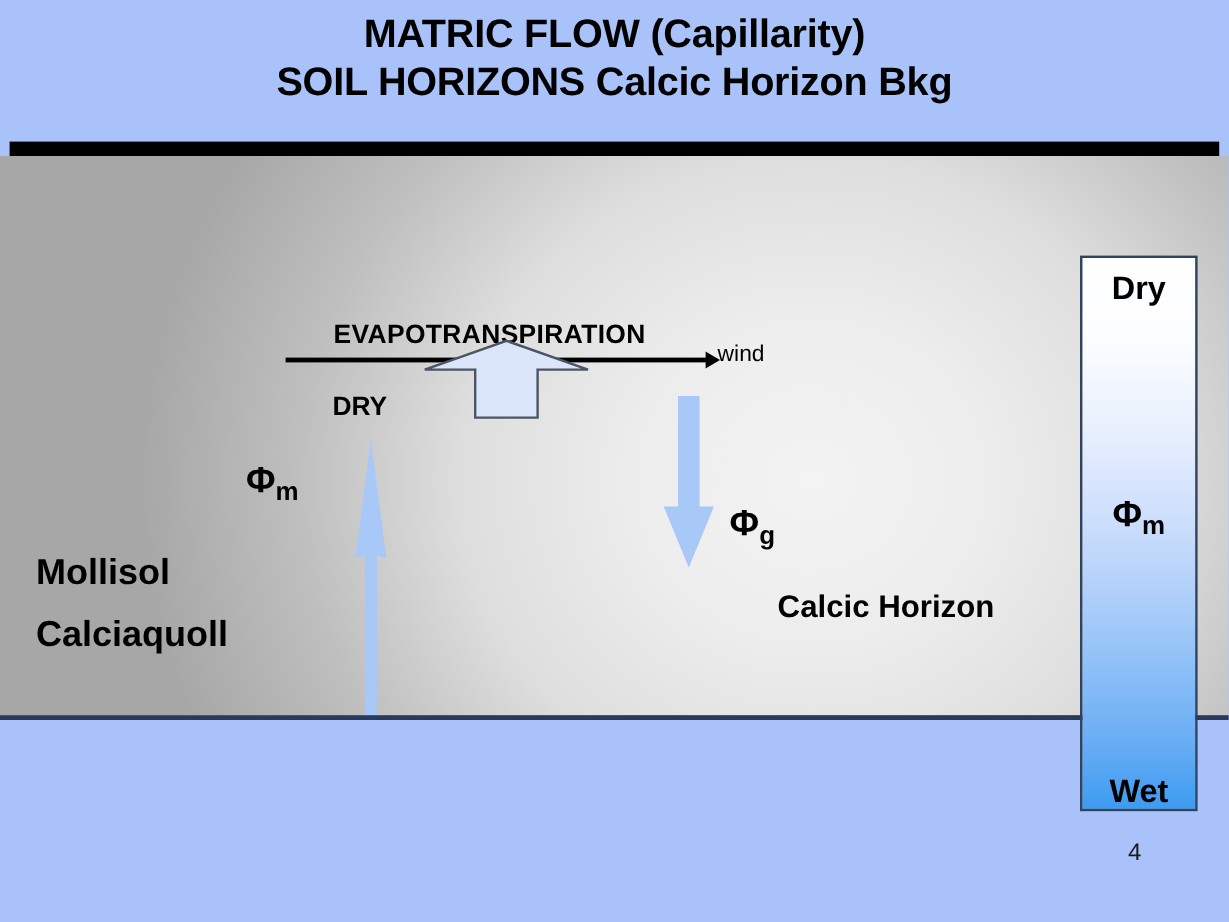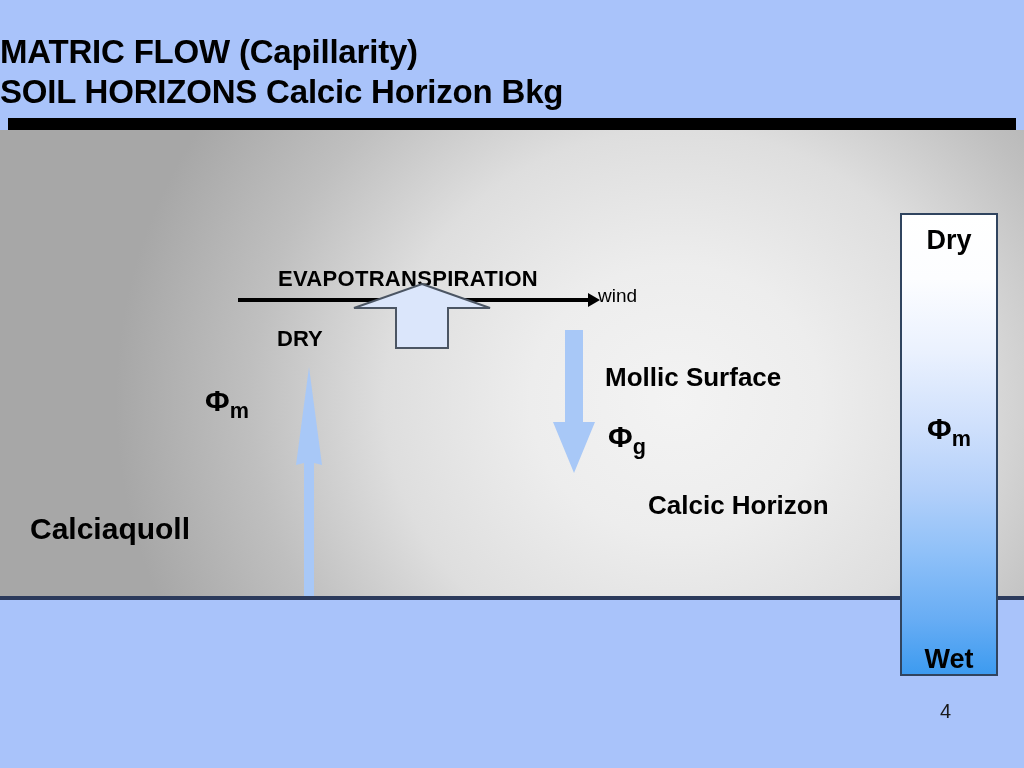--- a/index.html
+++ b/index.html
@@ -24,12 +24,12 @@
     position: absolute;
     left: 0; top: 8px;
     width: 1024px;
+    text-align: center;
     color: #000;
     font-weight: bold;
     font-size: 33px;
     line-height: 40px;
     letter-spacing: -0.2px;
-    margin-top: 24px;
   }
   #title-line1, #title-line2 { display: block; white-space: nowrap; }
 

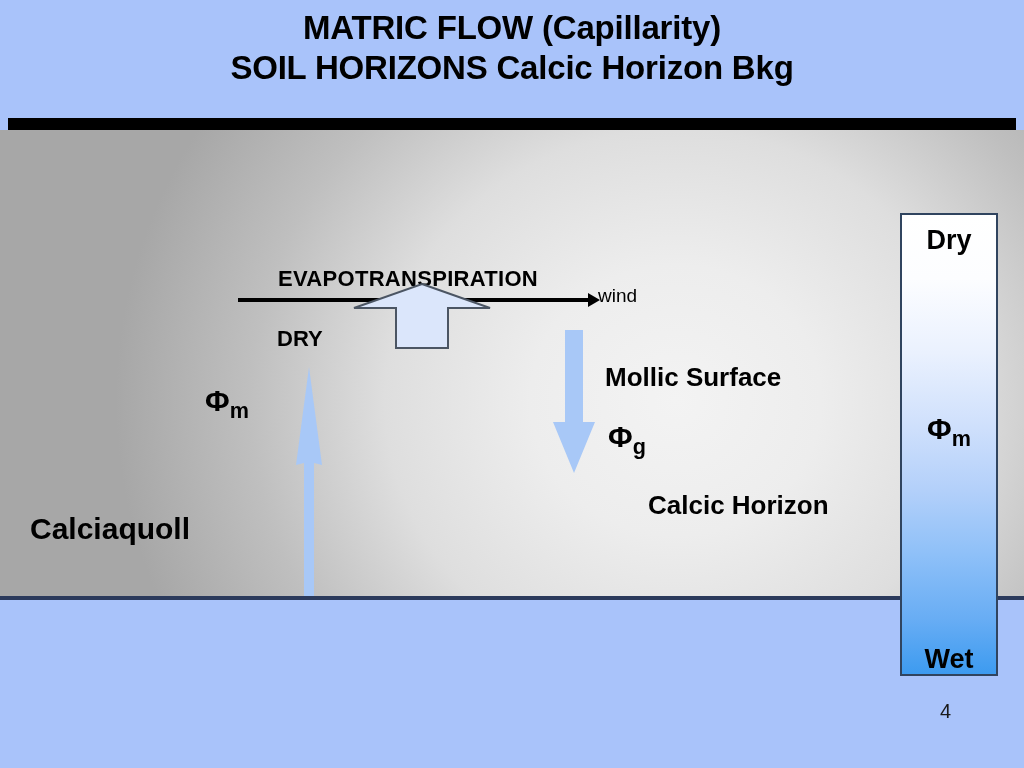--- a/index.html
+++ b/index.html
@@ -212,7 +212,6 @@
     <div class="left-text" id="soil-subgroup">Calciaquoll</div>
     <div class="left-text" id="et-ratio">ET&gt;I</div>
 
-    <div class="right-text" id="mollic-surface-label">Mollic Surface</div>
     <div class="right-text" id="phi-g-right">
       <span>Φ</span><span class="sub">g</span>
     </div>

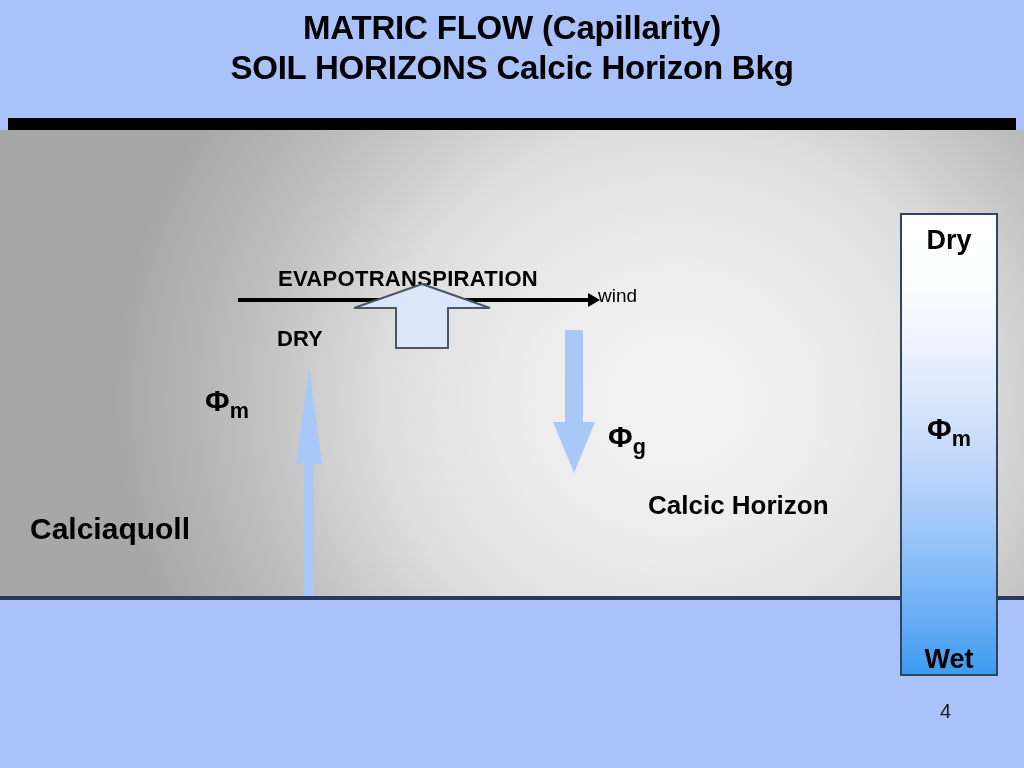--- a/index.html
+++ b/index.html
@@ -209,6 +209,7 @@
     <div class="left-text" id="phi-m-left">
       <span>Φ</span><span class="sub">m</span>
     </div>
+    <div class="left-text" id="soil-order">Mollisol</div>
     <div class="left-text" id="soil-subgroup">Calciaquoll</div>
     <div class="left-text" id="et-ratio">ET&gt;I</div>
 

